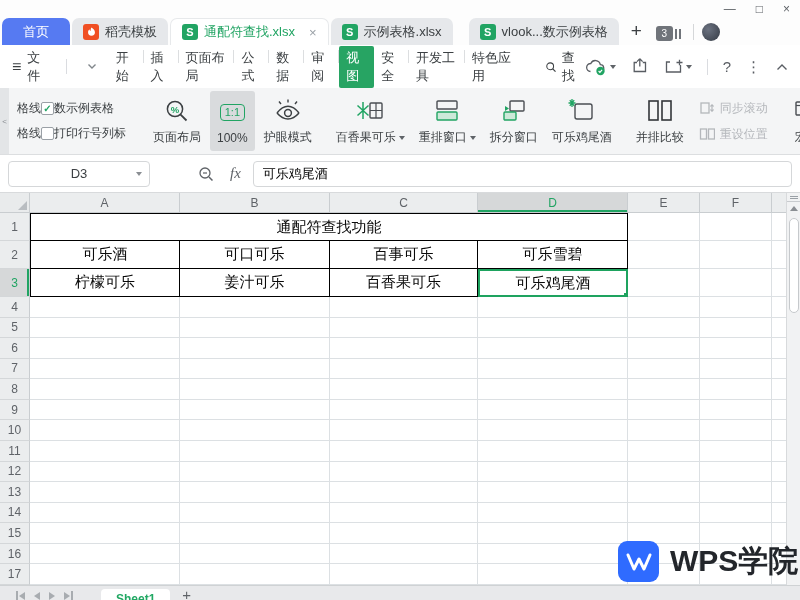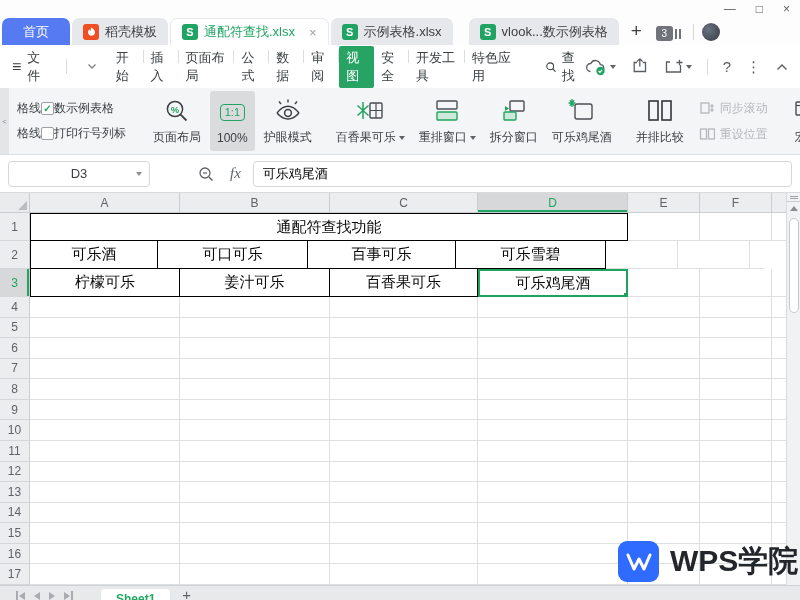--- a/index.html
+++ b/index.html
@@ -415,7 +415,7 @@
         </div>
         <div class="row" style="height: 28px;">
           <div class="rh">2</div>
-          <div class="tcell cl" style="width: 128px;">可乐酒</div>
+          <div class="tcell cl" style="width: 150px;">可乐酒</div>
           <div class="tcell" style="width: 150px;">可口可乐</div>
           <div class="tcell" style="width: 148px;">百事可乐</div>
           <div class="tcell" style="width: 150px;">可乐雪碧</div>

